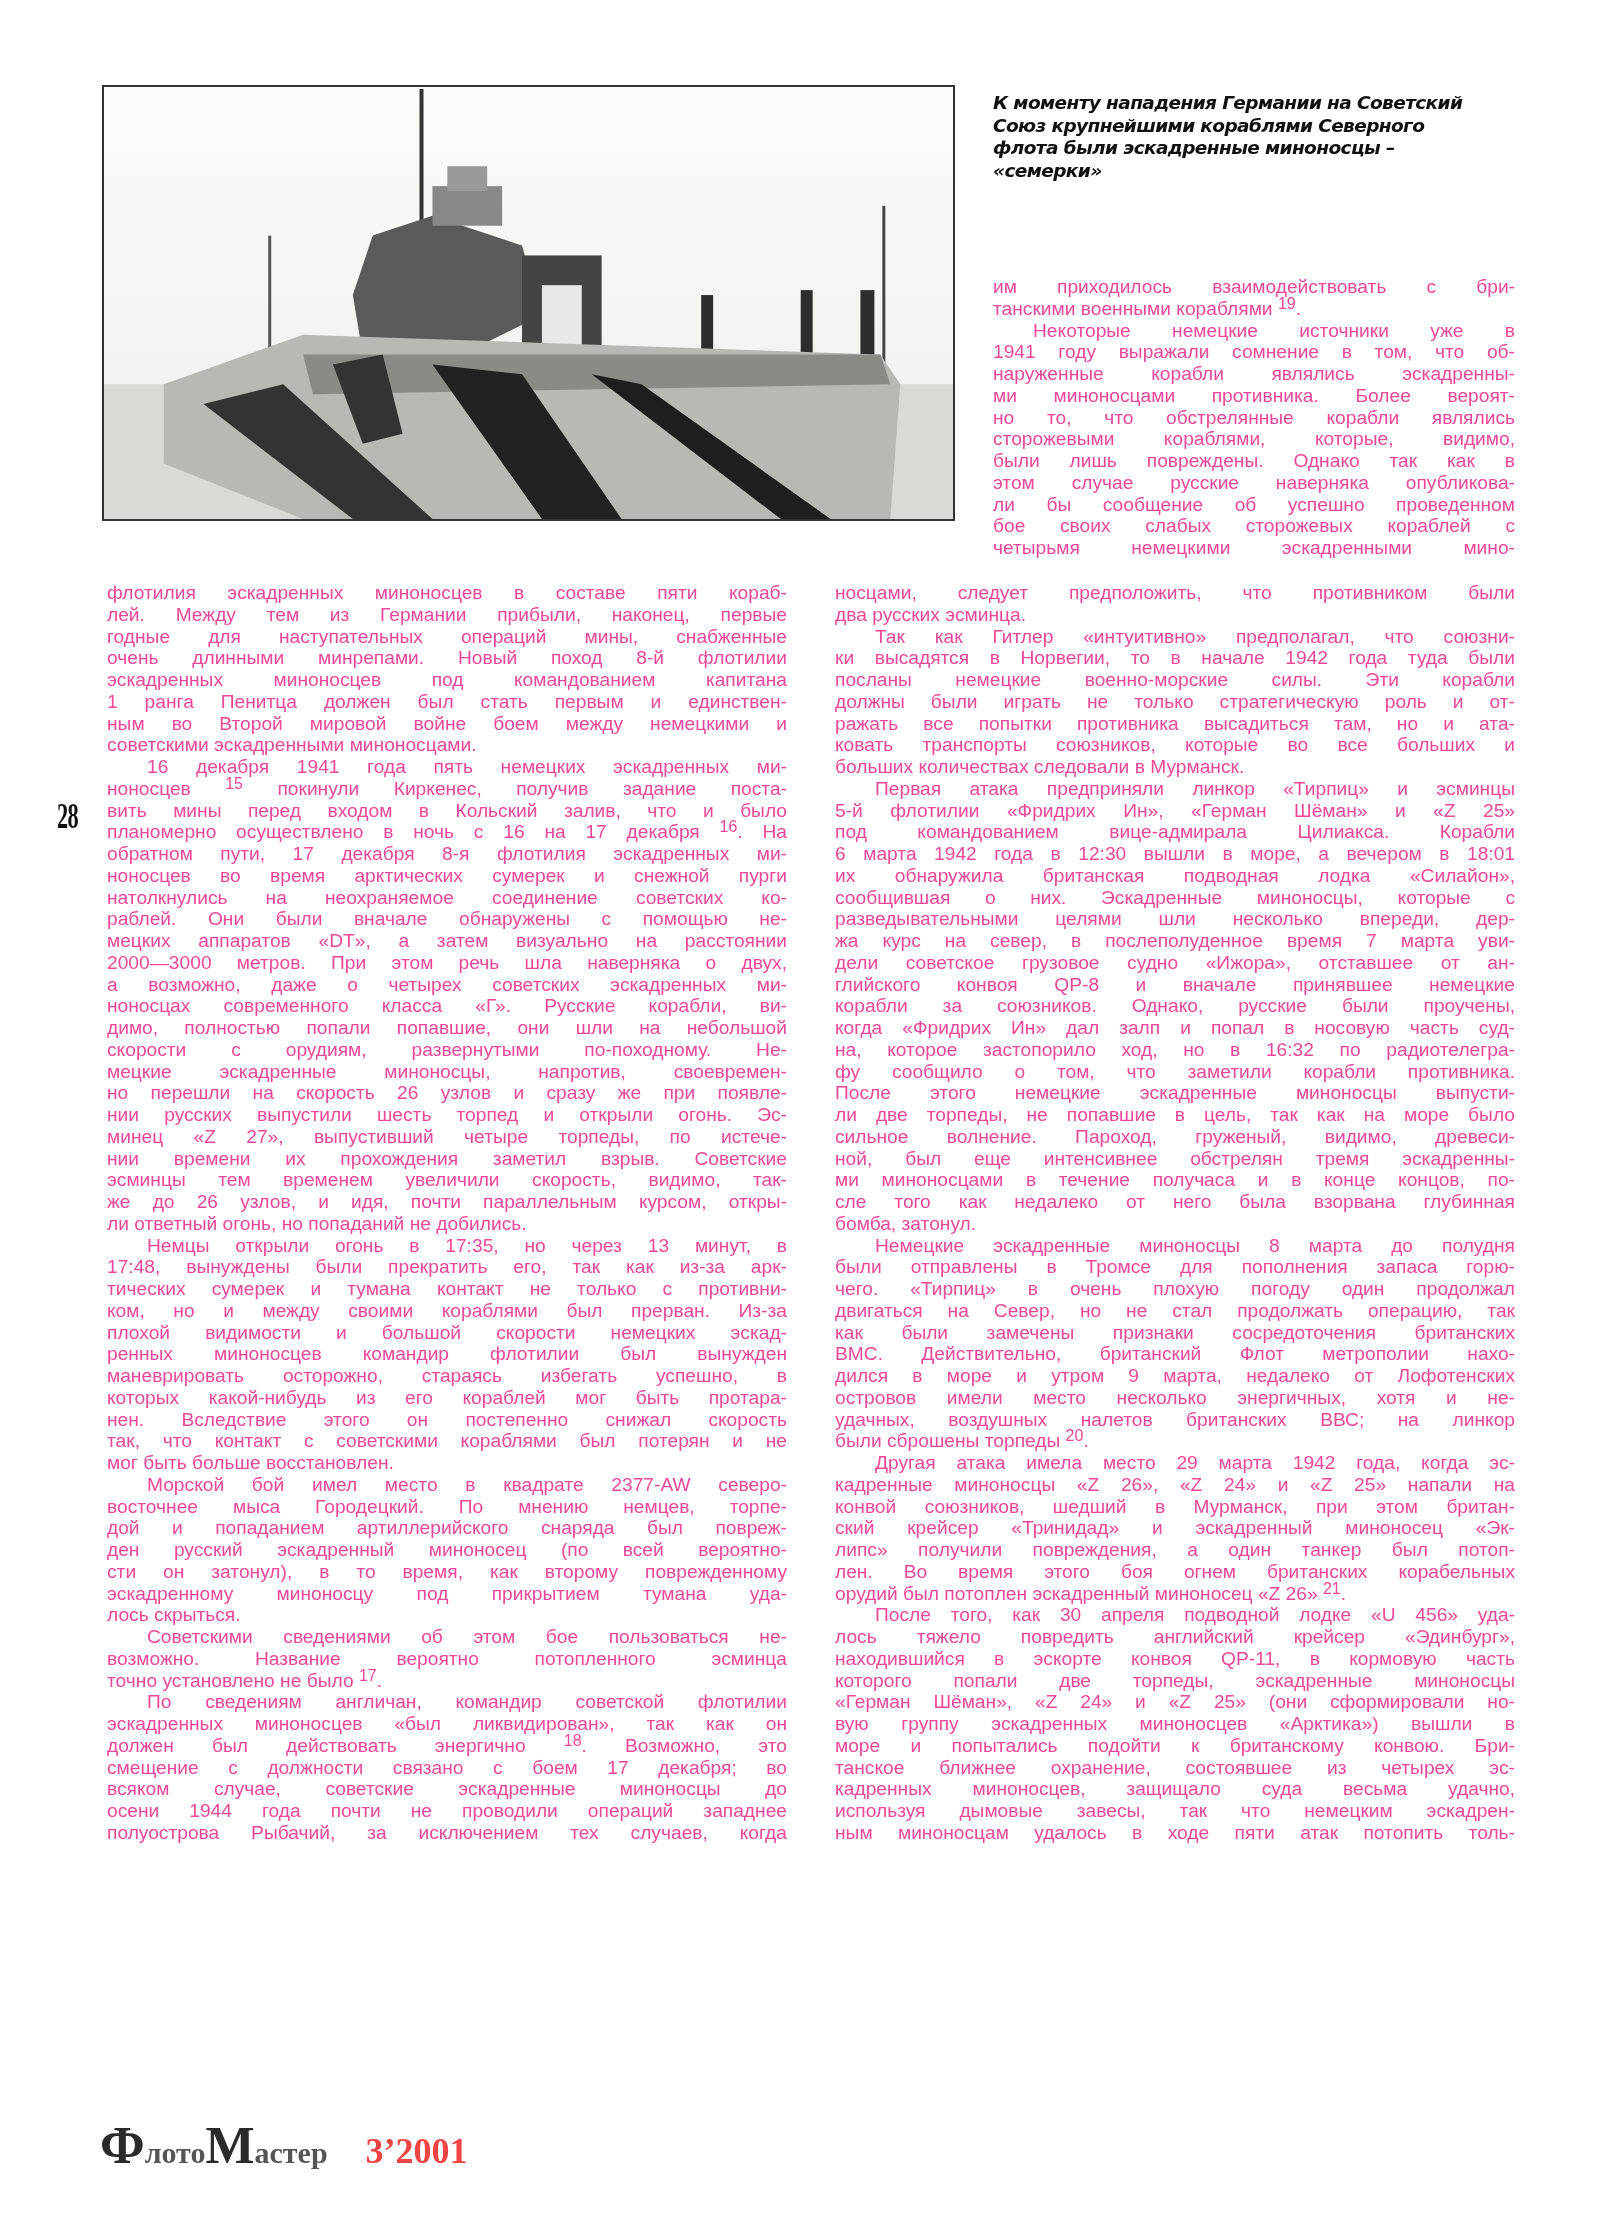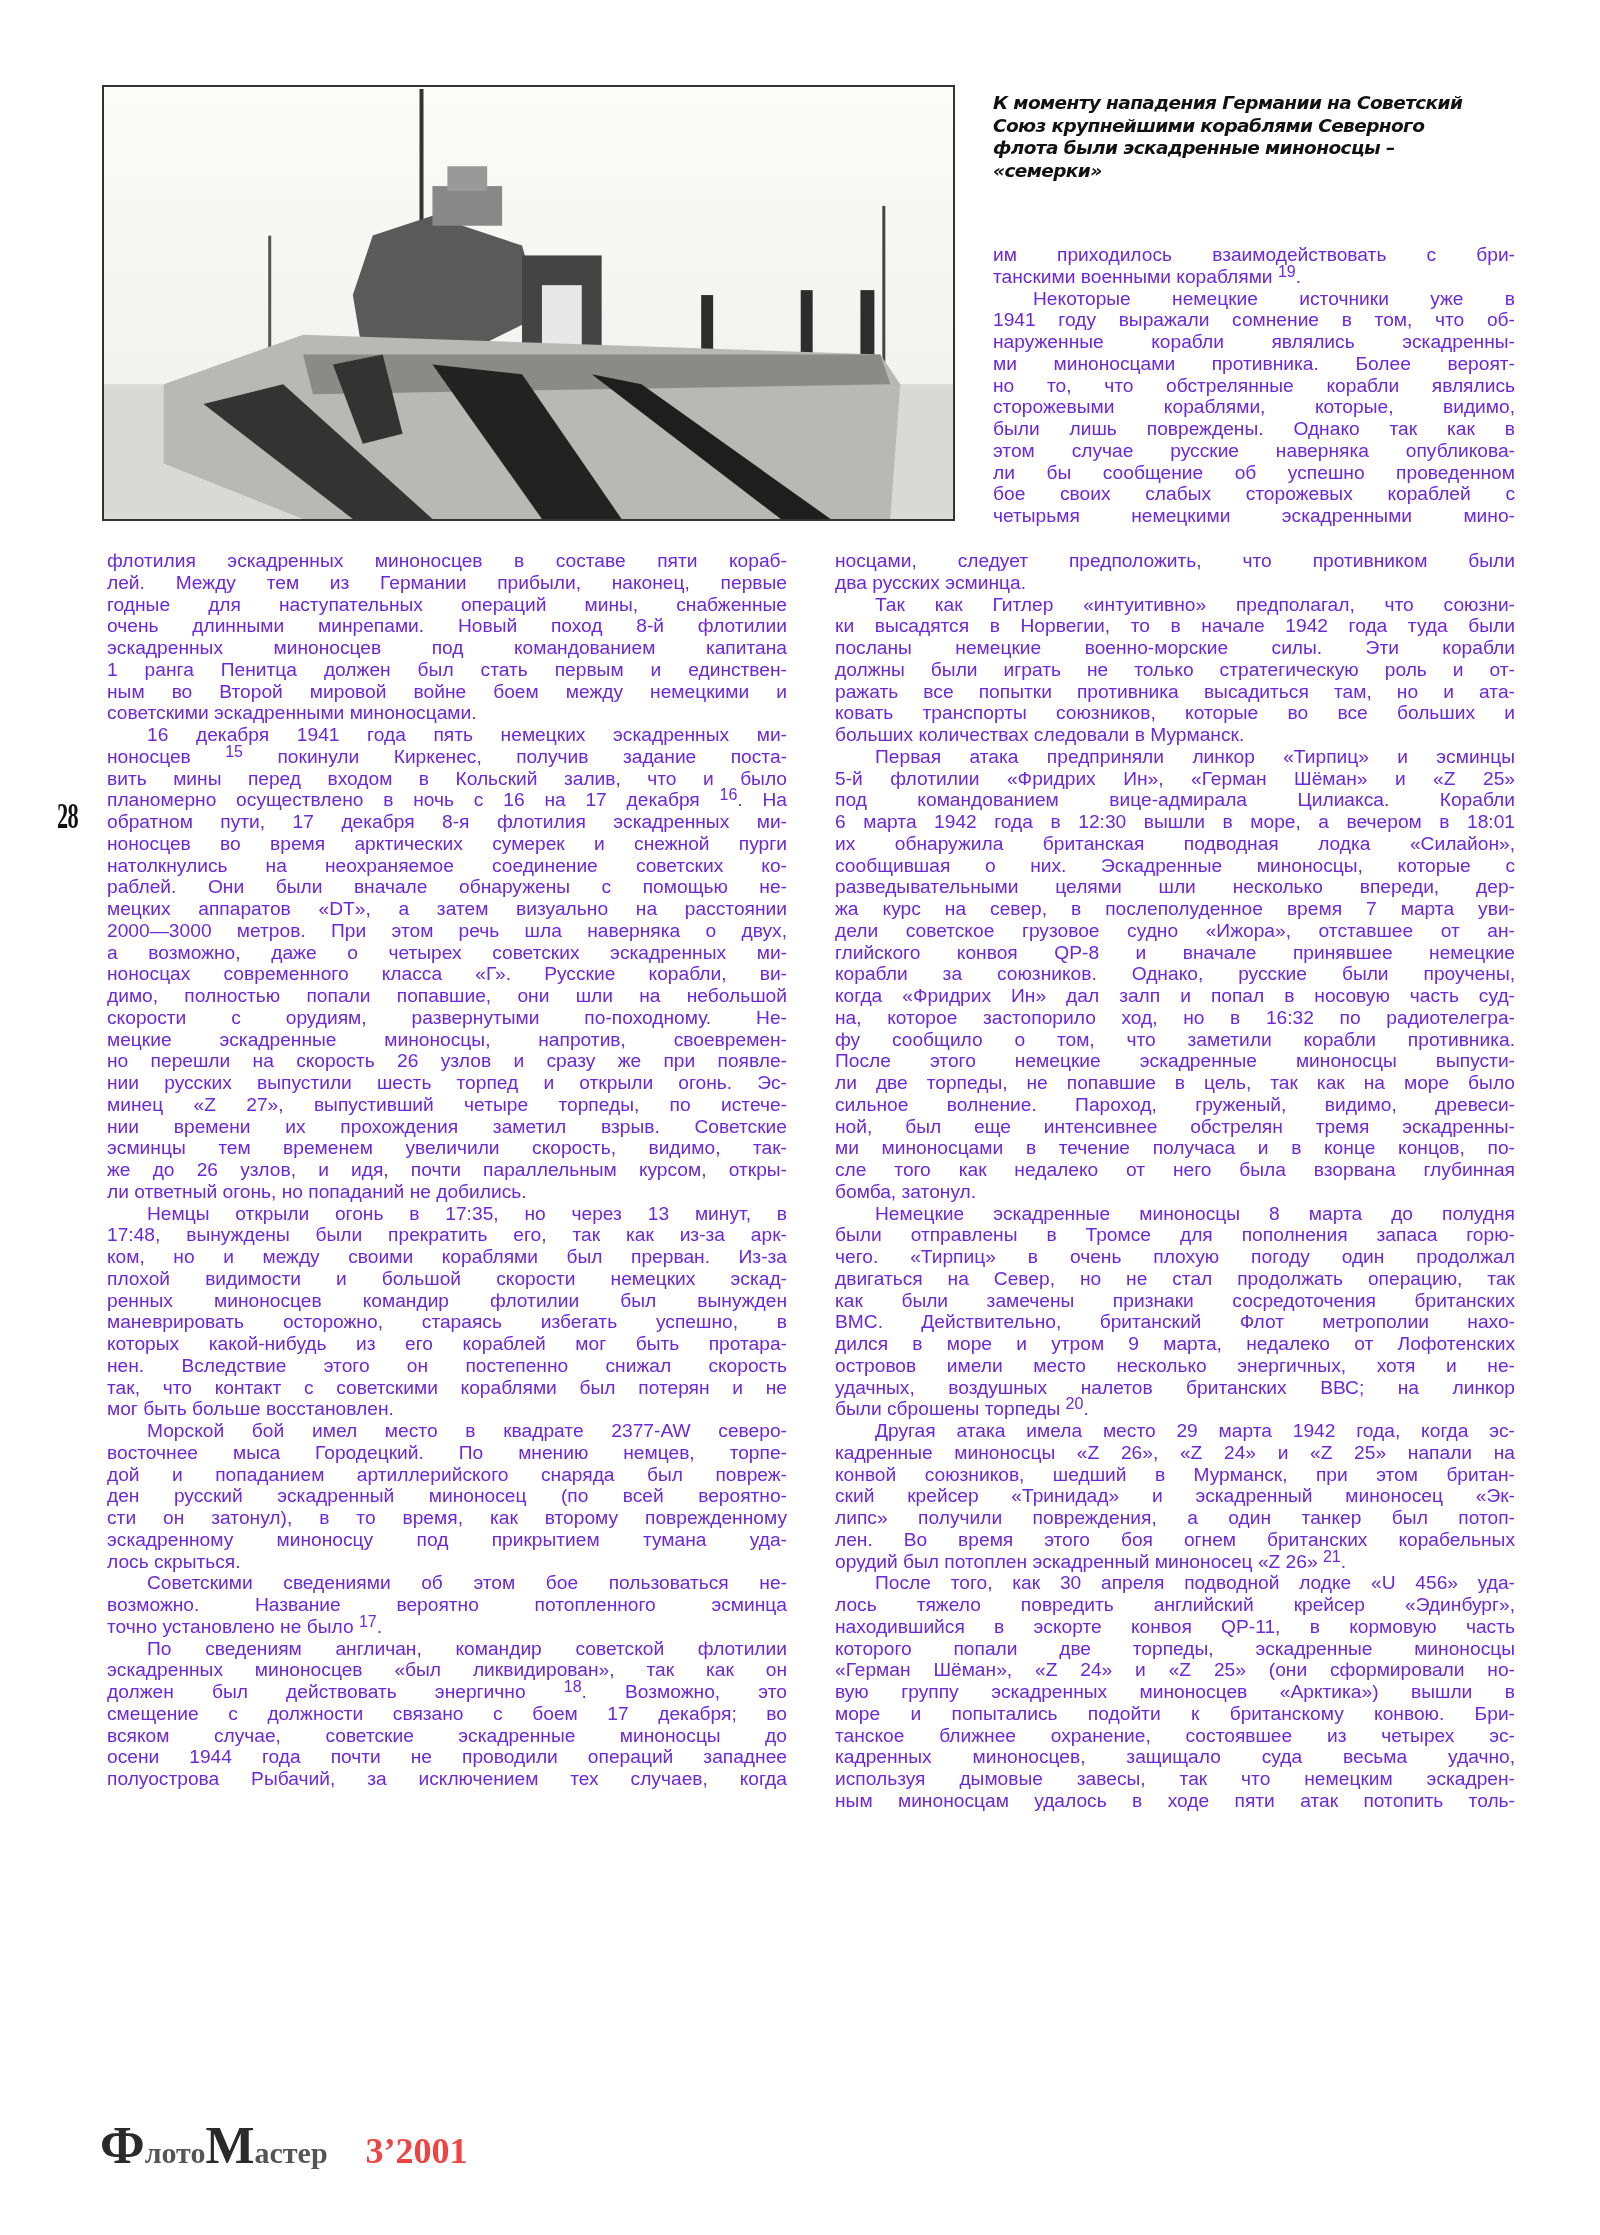--- a/index.html
+++ b/index.html
@@ -12,7 +12,7 @@
              font-family:"DejaVu Sans", sans-serif; font-weight:bold; font-style:italic;
              font-size:18.5px; line-height:22.5px; letter-spacing:-0.6px; color:#111; }
   .caption .cl { display:block; white-space:nowrap; }
-  .col { position:absolute; font-size:19.2px; line-height:21.75px; color:#6d28d9; }
+  .col { position:absolute; font-size:19.2px; line-height:21.75px; color:#ec4899;margin-top:32px; }
   .col .ln { display:block; white-space:nowrap; overflow:visible; text-align:justify;
              text-align-last:justify; transform-origin:left top; }
   .col .ln.end { text-align-last:left; }

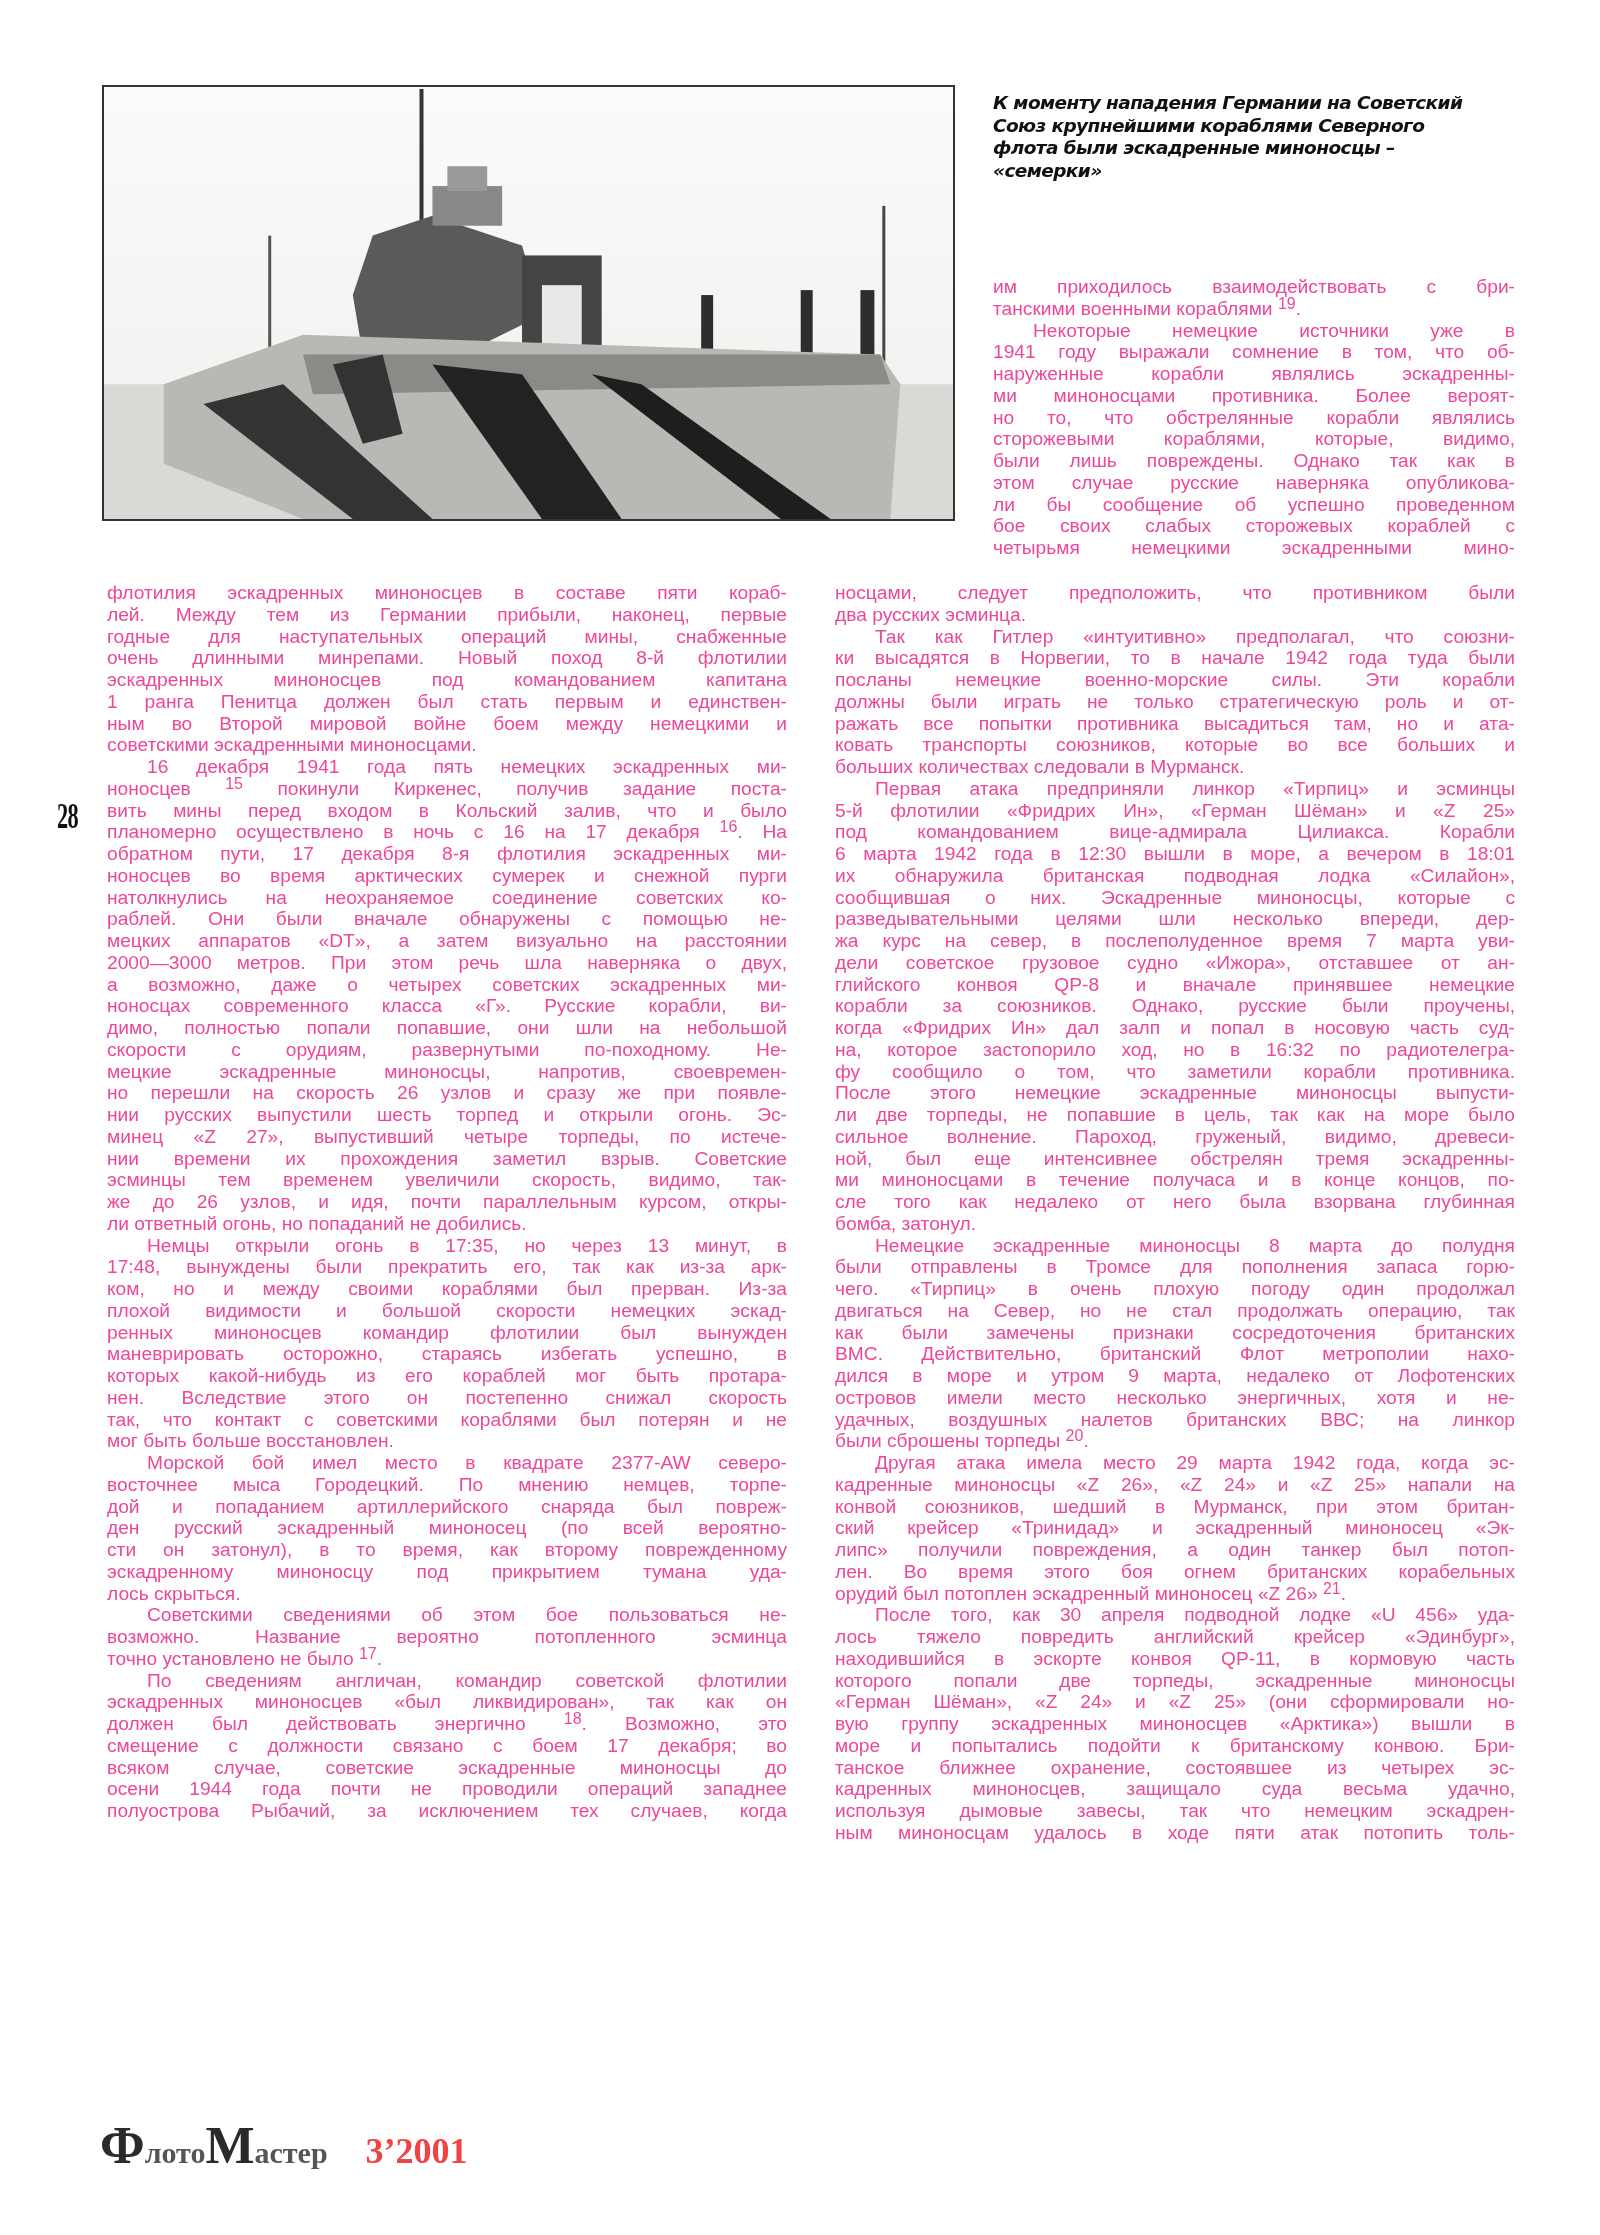--- a/index.html
+++ b/index.html
@@ -211,6 +211,9 @@
       <span class="ln" style="display: block; width: 680px; white-space: normal;"><span>17:48, вынуждены были прекратить его, так как из-за арк-</span></span>
     </span>
     <span class="ln-wrap">
+      <span class="ln" style="display: block; width: 680px; white-space: normal;"><span>тических сумерек и тумана контакт не только с противни-</span></span>
+    </span>
+    <span class="ln-wrap">
       <span class="ln" style="display: block; width: 680px; white-space: normal;"><span>ком, но и между своими кораблями был прерван. Из-за</span></span>
     </span>
     <span class="ln-wrap">

